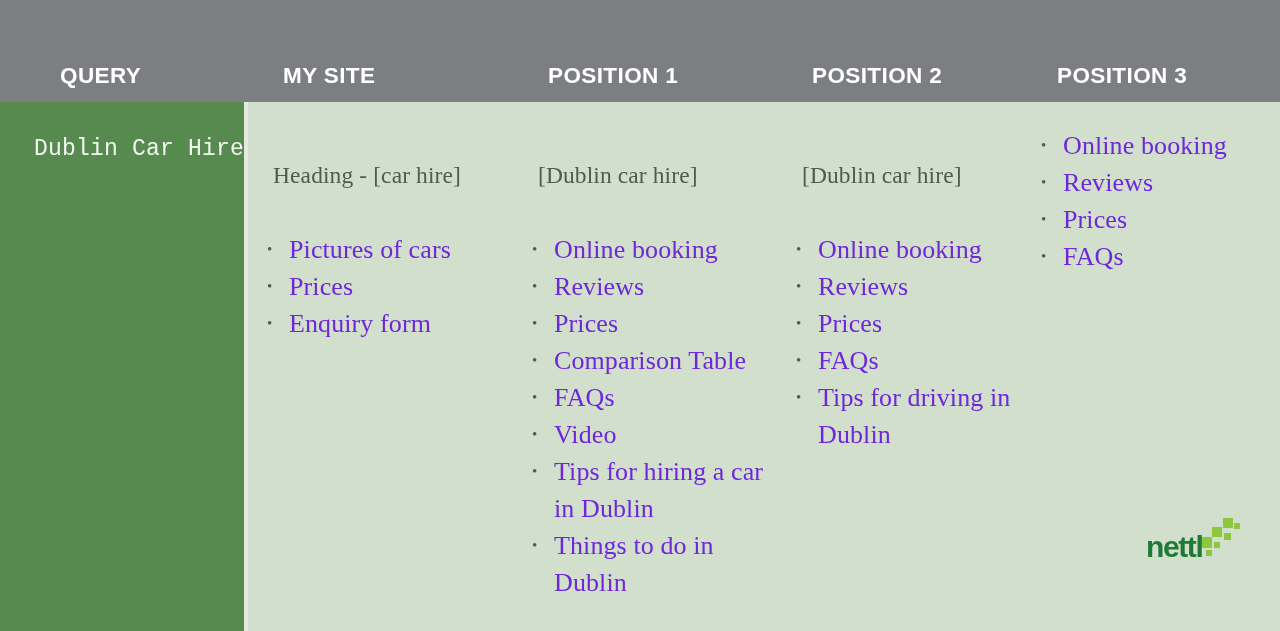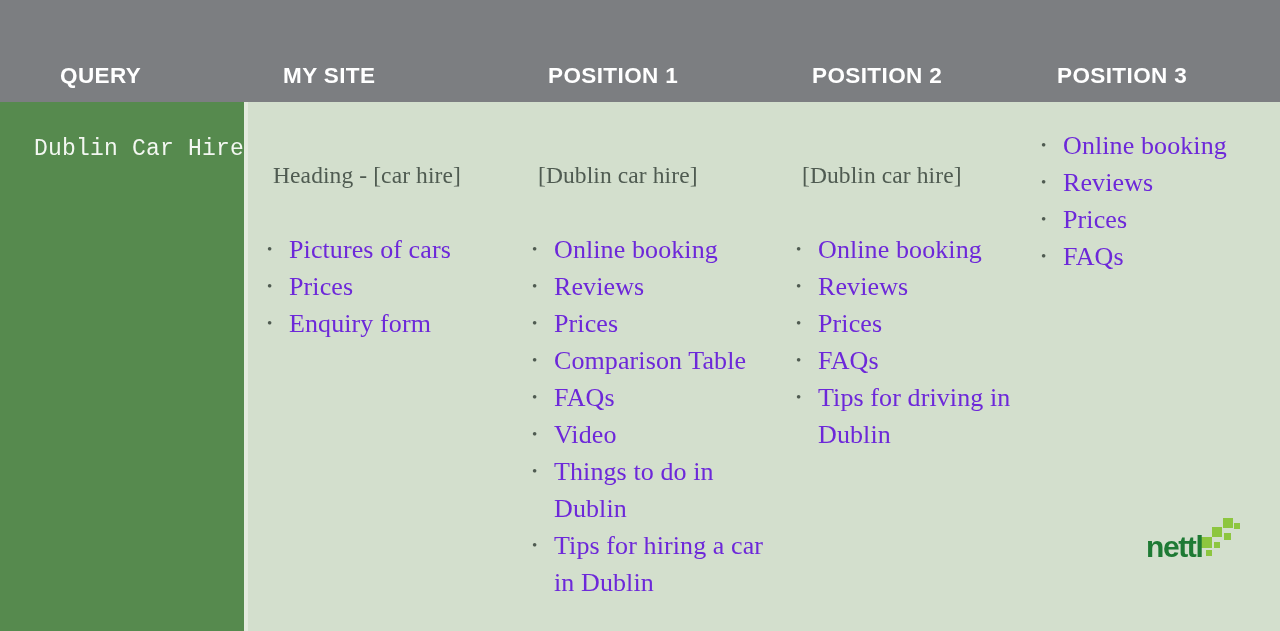--- a/index.html
+++ b/index.html
@@ -185,8 +185,8 @@
         <li>Comparison Table</li>
         <li>FAQs</li>
         <li>Video</li>
+        <li class="hyphen-wrap">Tips for hiring a car in Dublin</li>
         <li class="hyphen-wrap">Things to do in Dublin</li>
-        <li class="hyphen-wrap">Tips for hiring a car in Dublin</li>
       </ul>
     </div>
 

